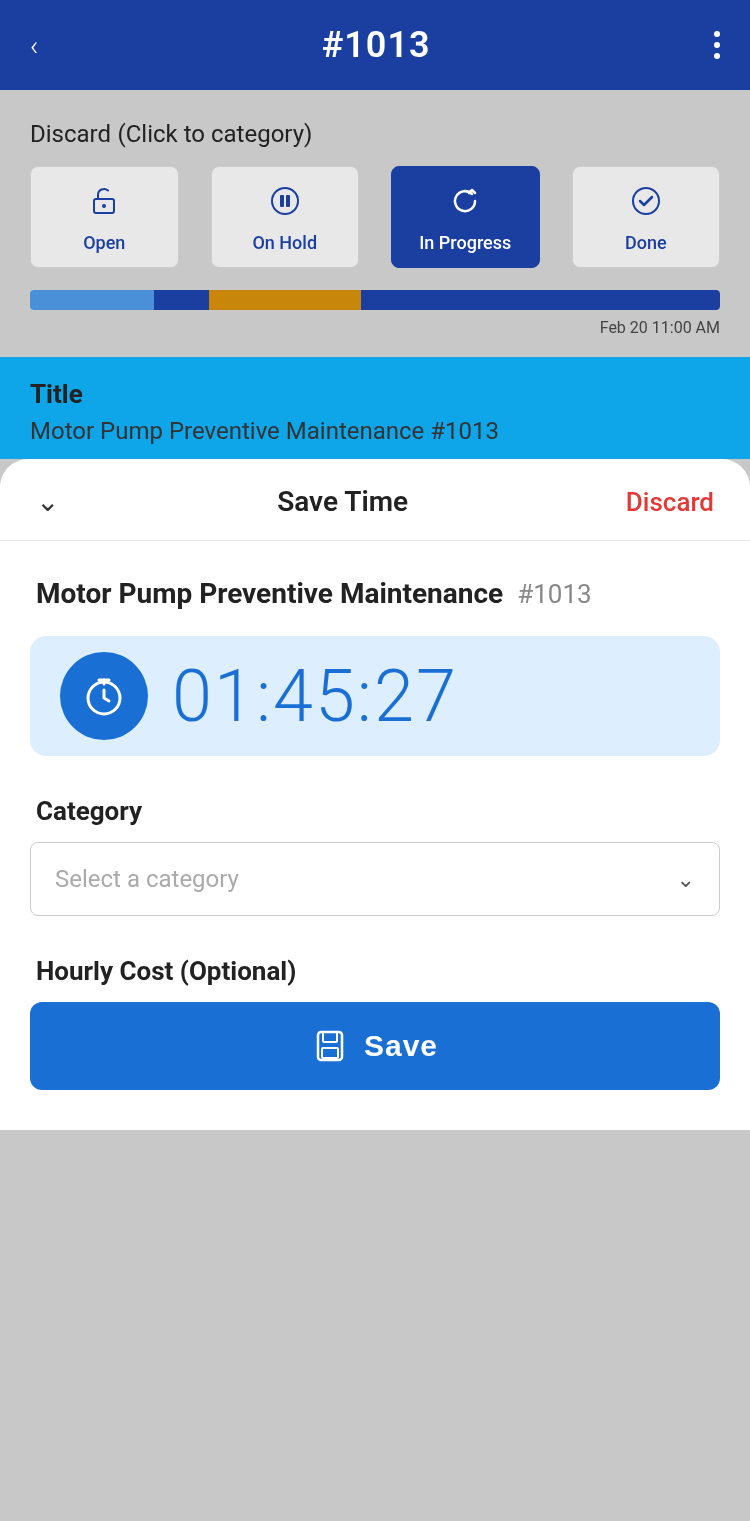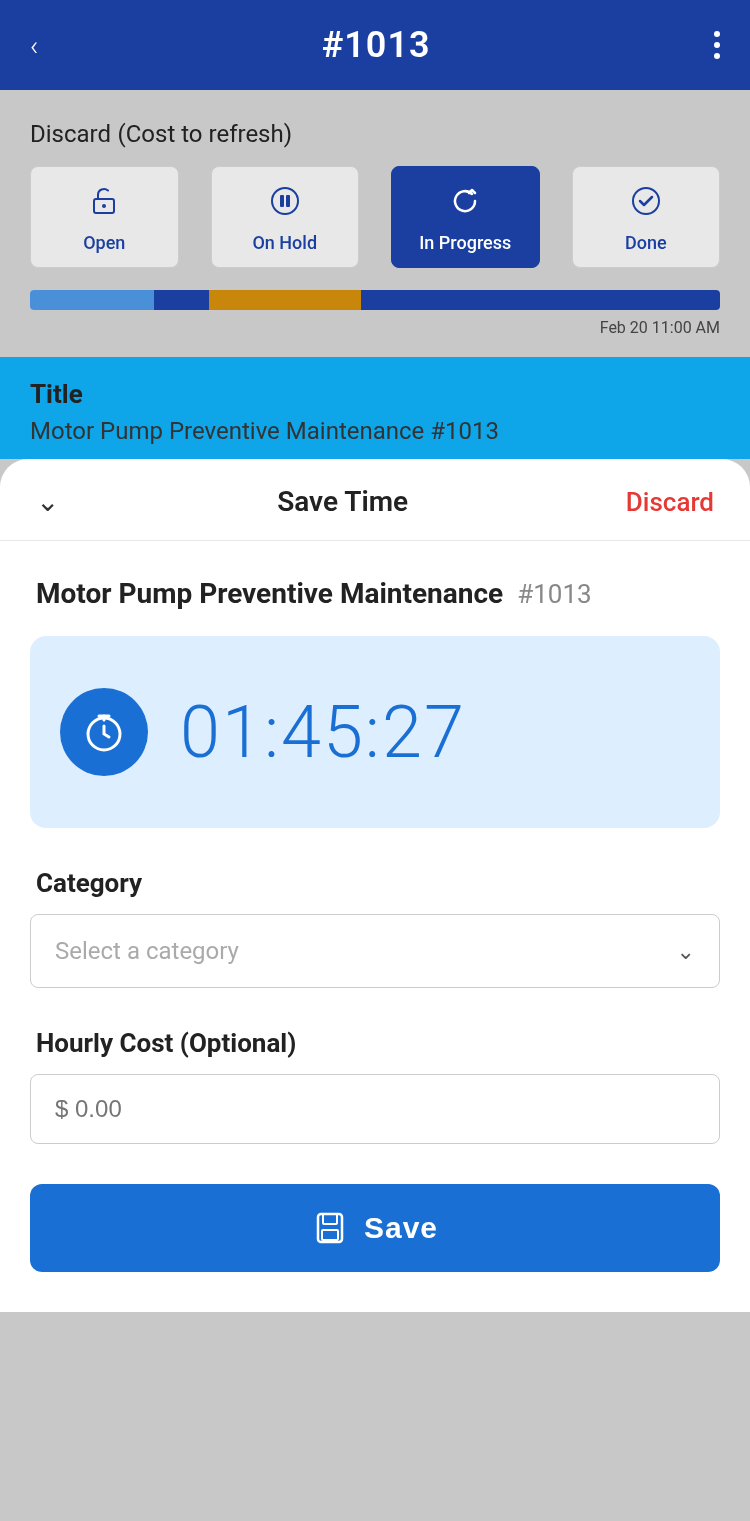--- a/index.html
+++ b/index.html
@@ -304,7 +304,7 @@
 
 <div class="status-section">
   <div class="status-label">
-    <span>Discard</span> <span>(Cost to refresh)</span>
+    <span>Discard</span> <span>(Click to category)</span>
   </div>
   <div class="status-buttons">
 

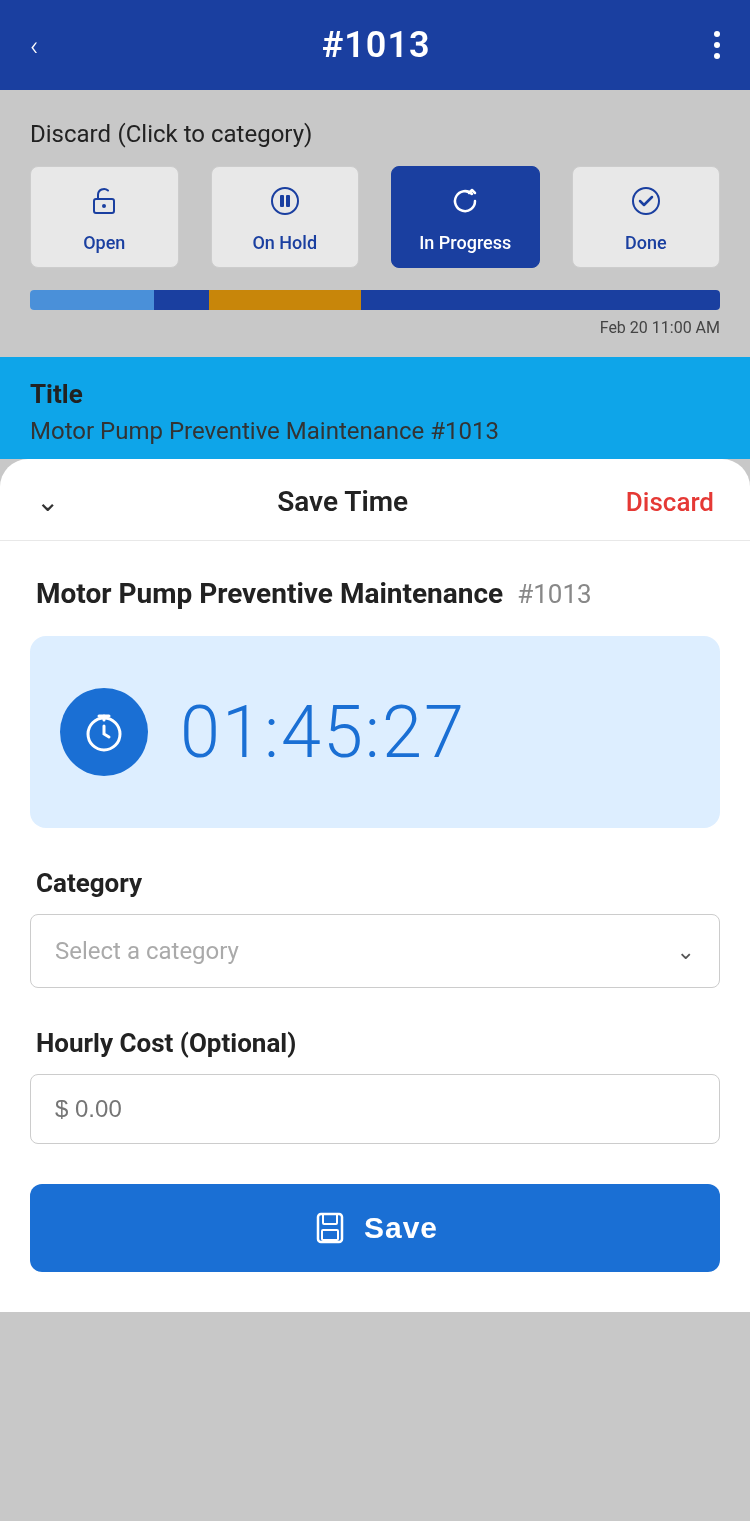--- a/index.html
+++ b/index.html
@@ -198,10 +198,10 @@
       background: #ddeeff;
       border-radius: 16px;
       margin: 16px 30px 30px;
-      padding: 52px 30px;
-      display: flex;
-      align-items: center;
-      gap: 32px;
+      padding: 16px 30px;
+      display: flex;
+      align-items: center;
+      gap: 24px;
     }
     .timer-icon-circle {
       width: 88px;

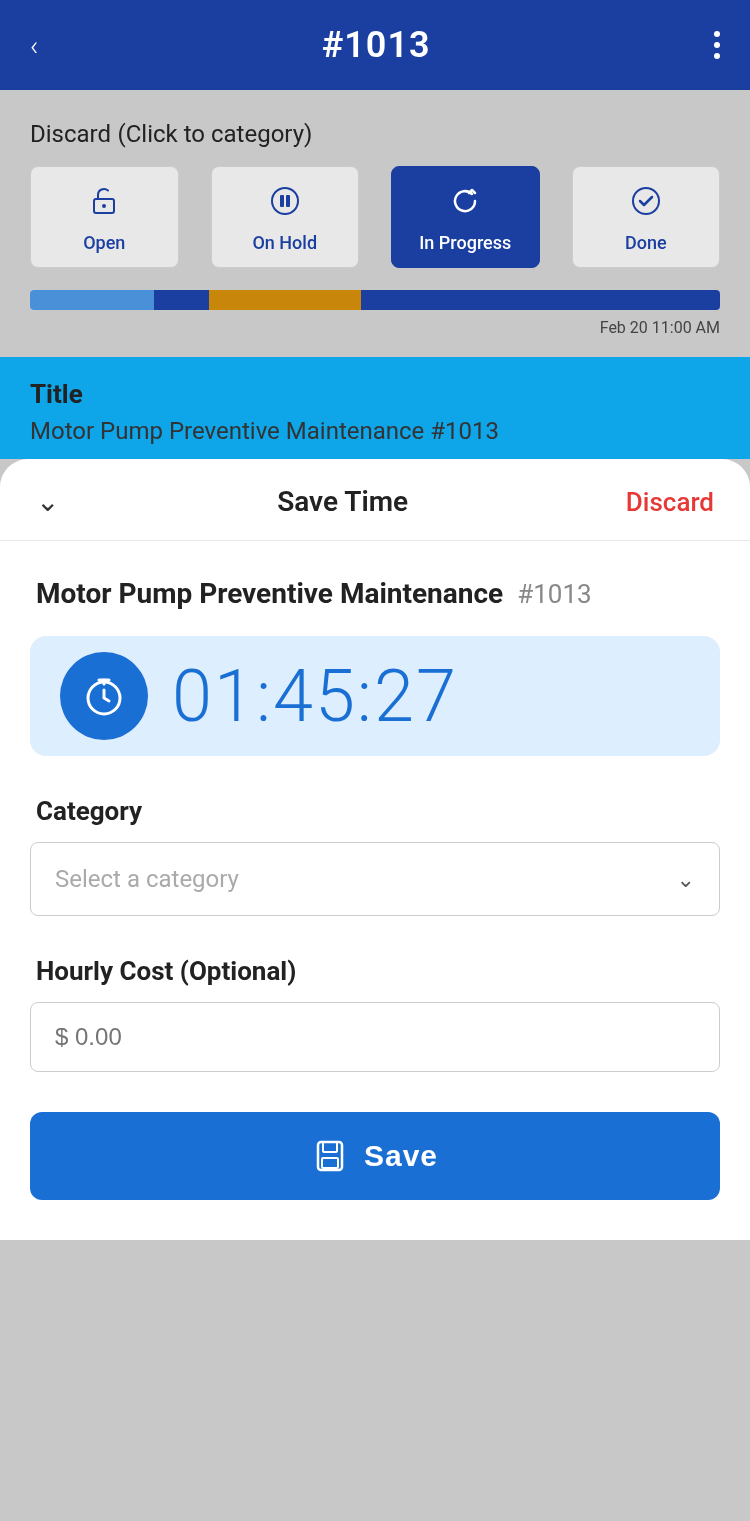--- a/index.html
+++ b/index.html
@@ -402,7 +402,6 @@
 
   
   <div class="section-label">Hourly Cost (Optional)</div>
-  <input class="cost-input" type="text" placeholder="$ 0.00" style="">
 
   
   <button class="save-button">

